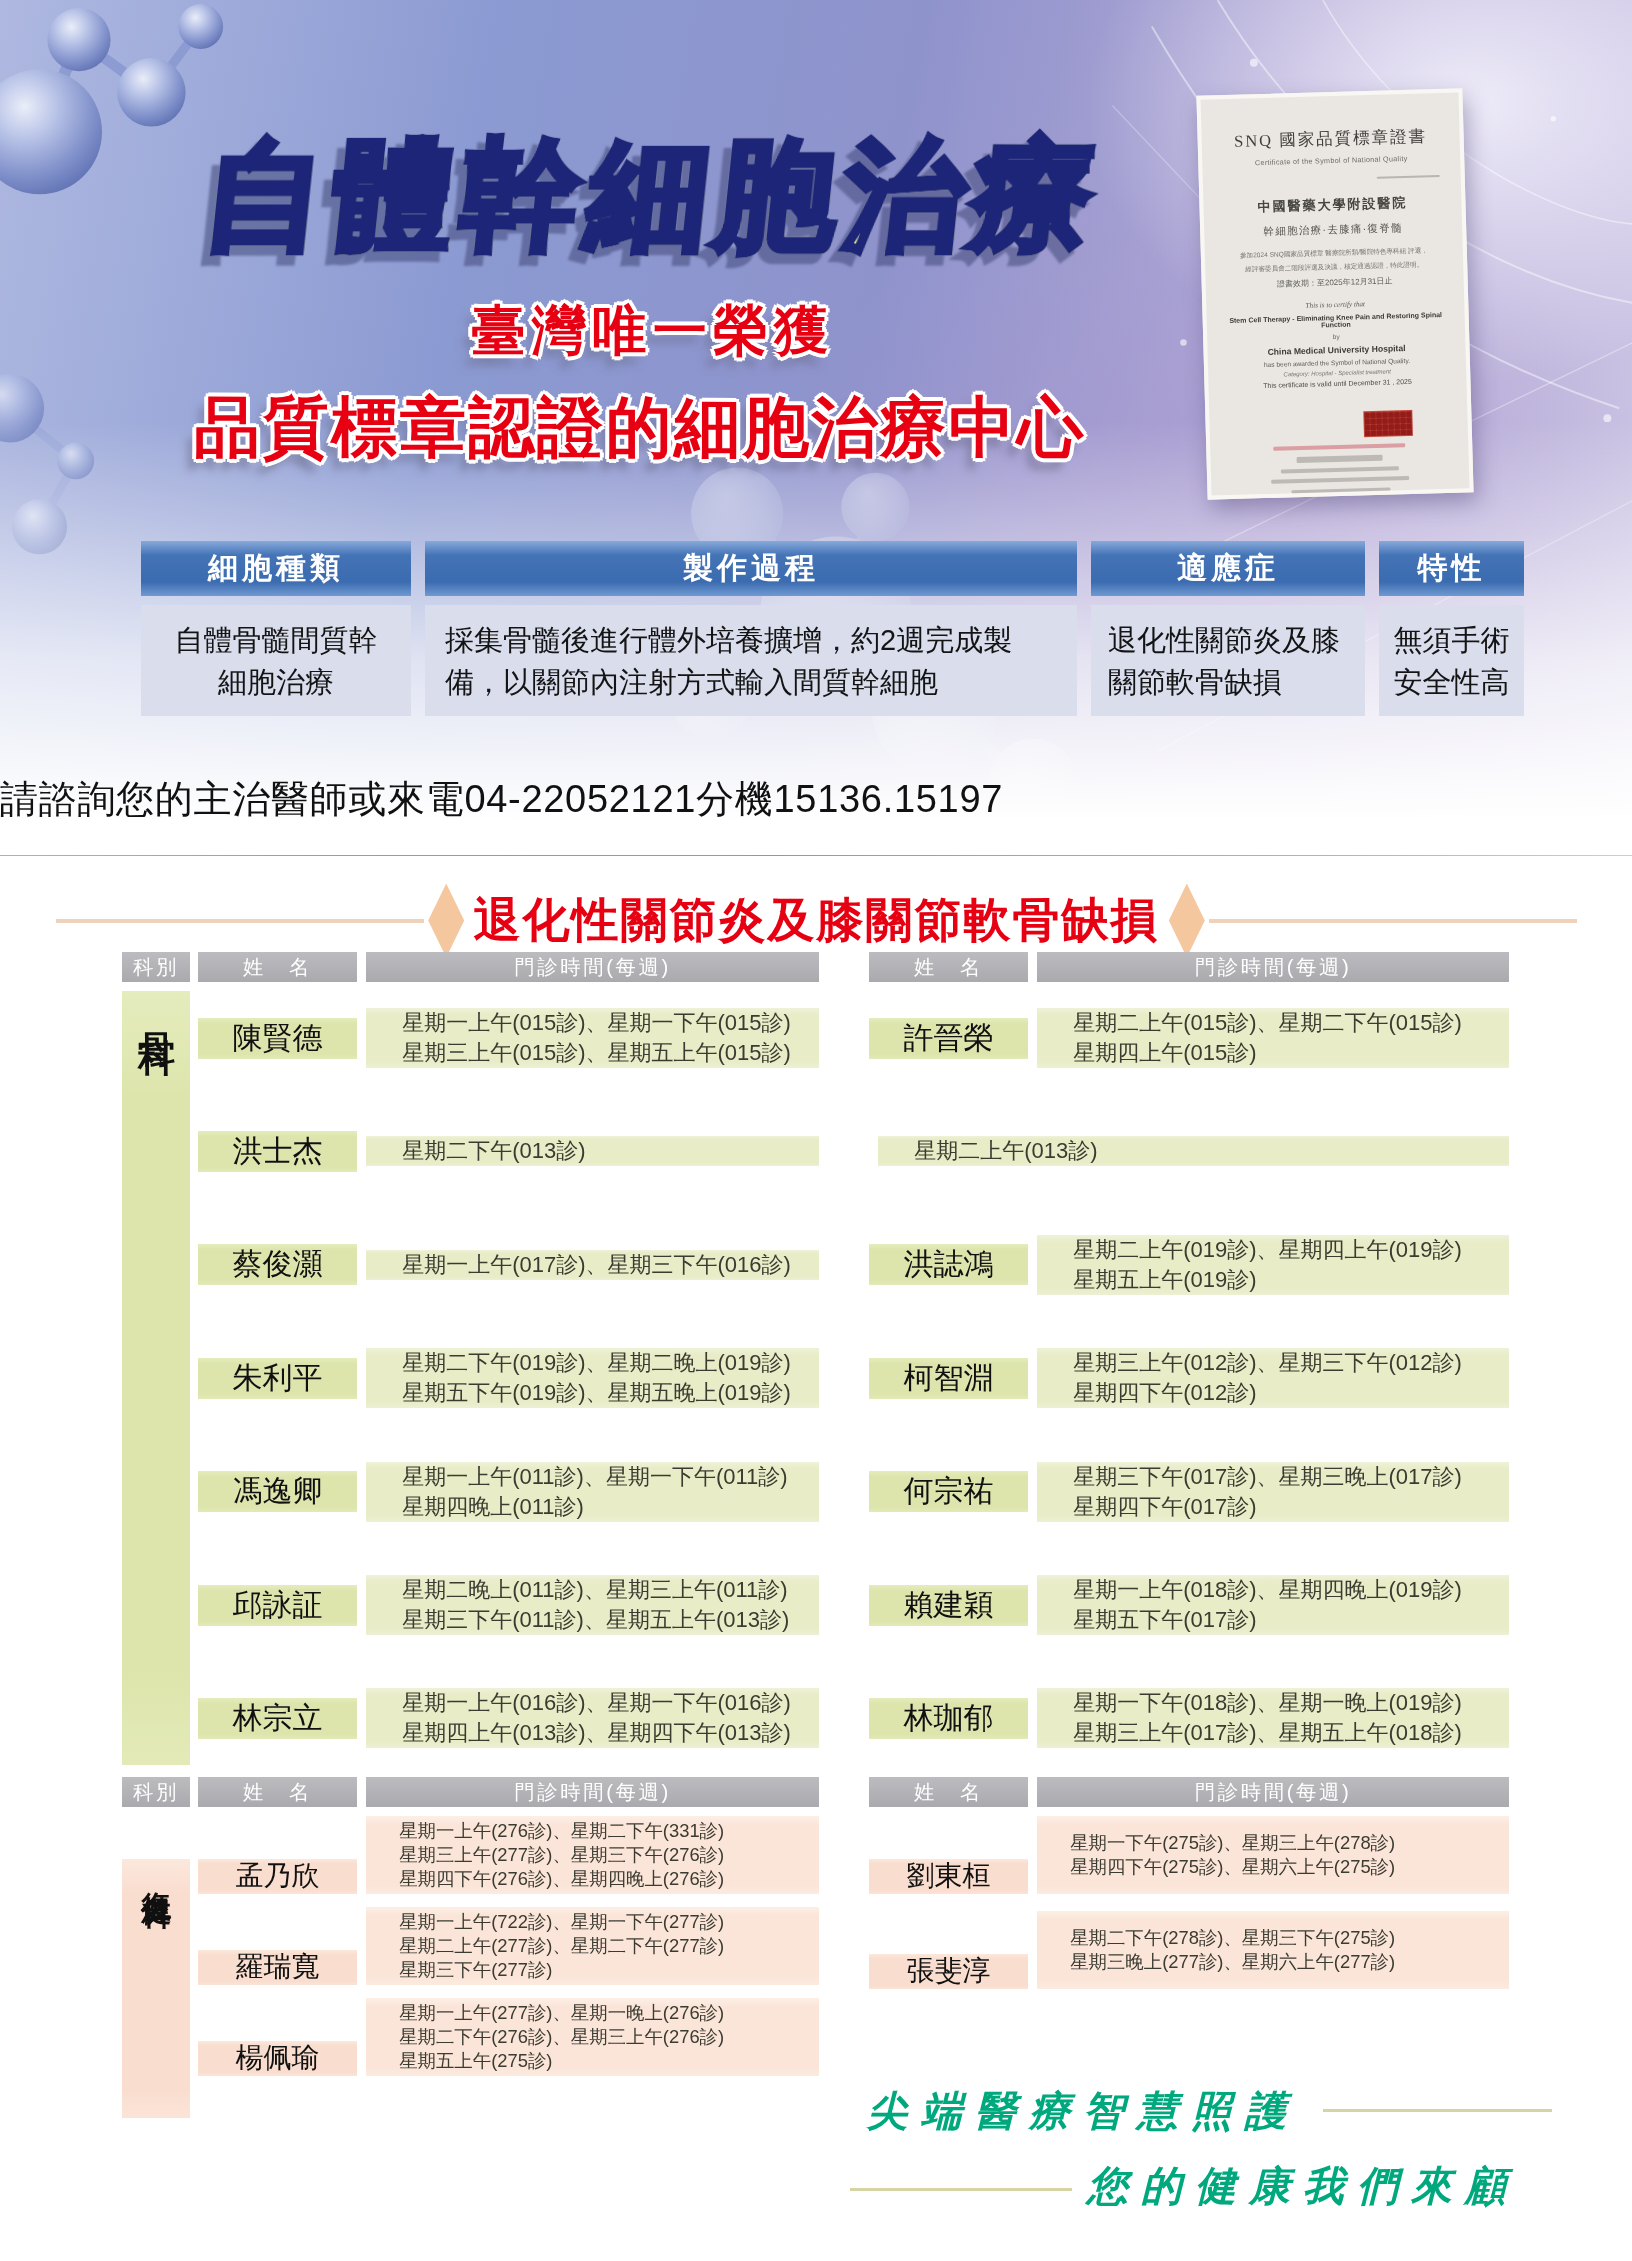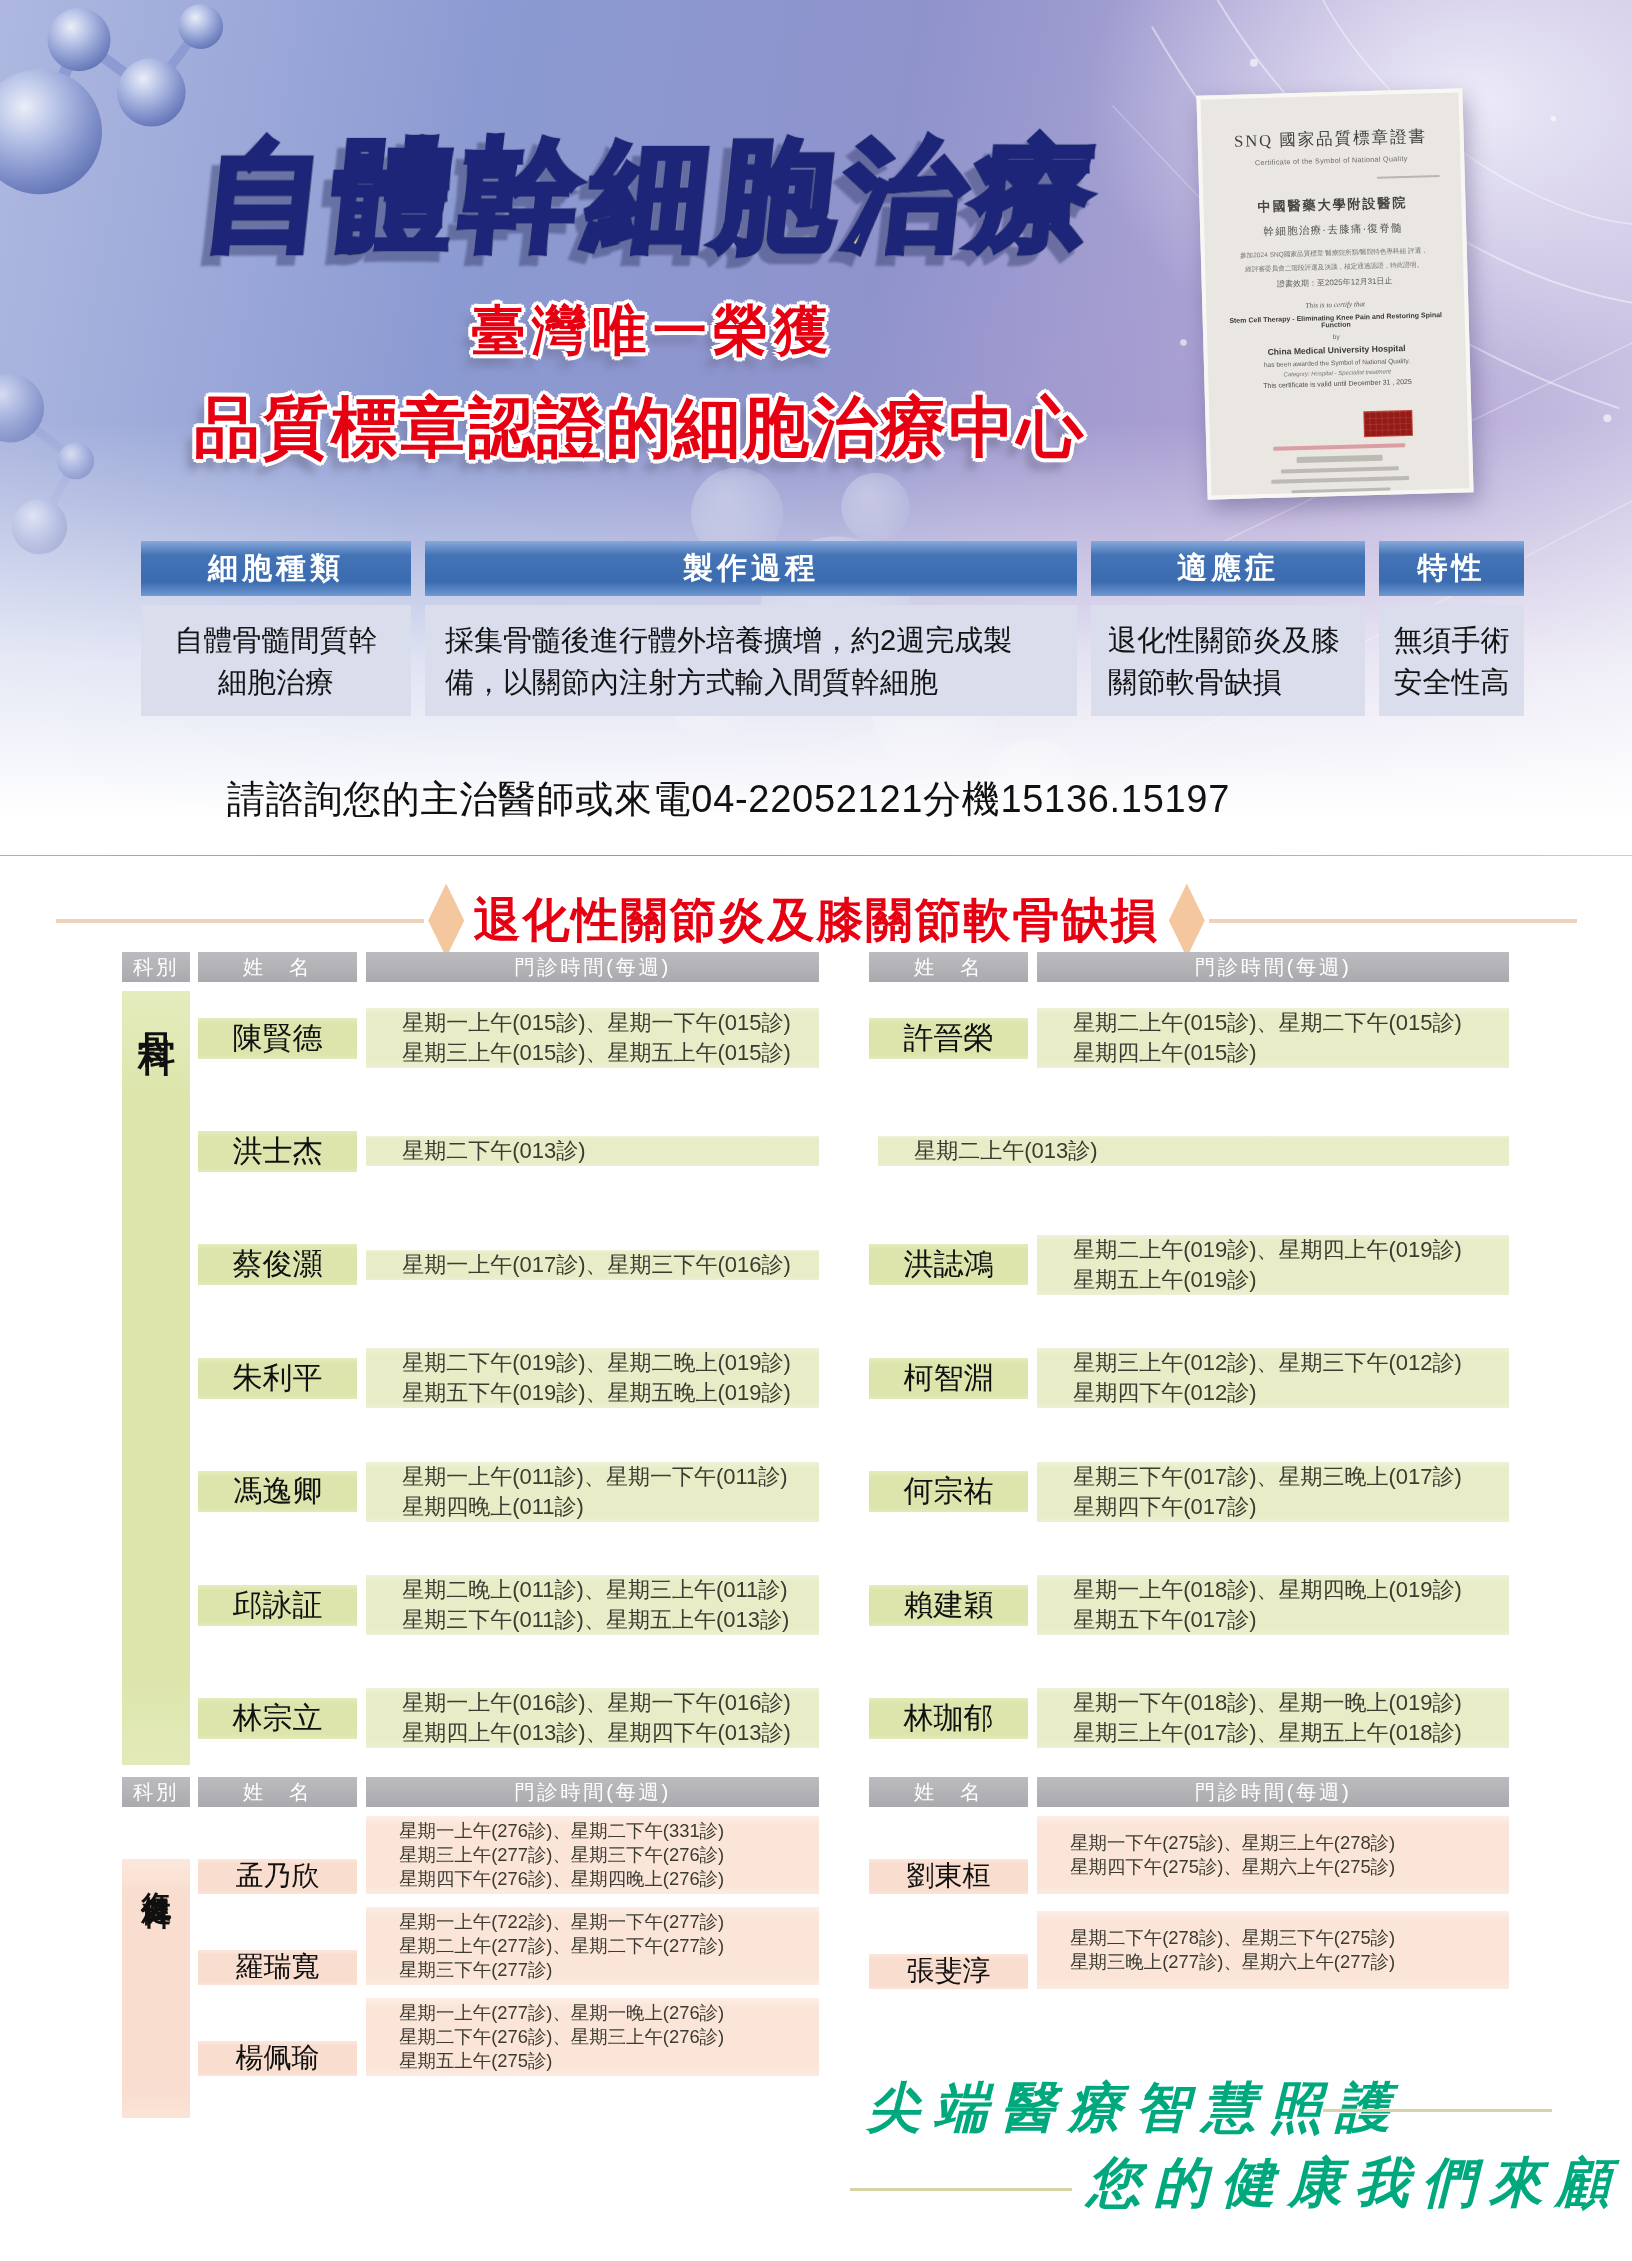--- a/index.html
+++ b/index.html
@@ -72,7 +72,7 @@
   .ib4{padding:0 2.6px 0 14.5px;text-align:left;white-space:pre-line;}
 
   
-  .contact{position:absolute;left:15px;top:774px;width:1427px;text-align:center;
+  .contact{position:absolute;left:0;top:774px;width:1427px;text-align:left;
     font-size:38px;color:#111;letter-spacing:0.7px;}
 
   

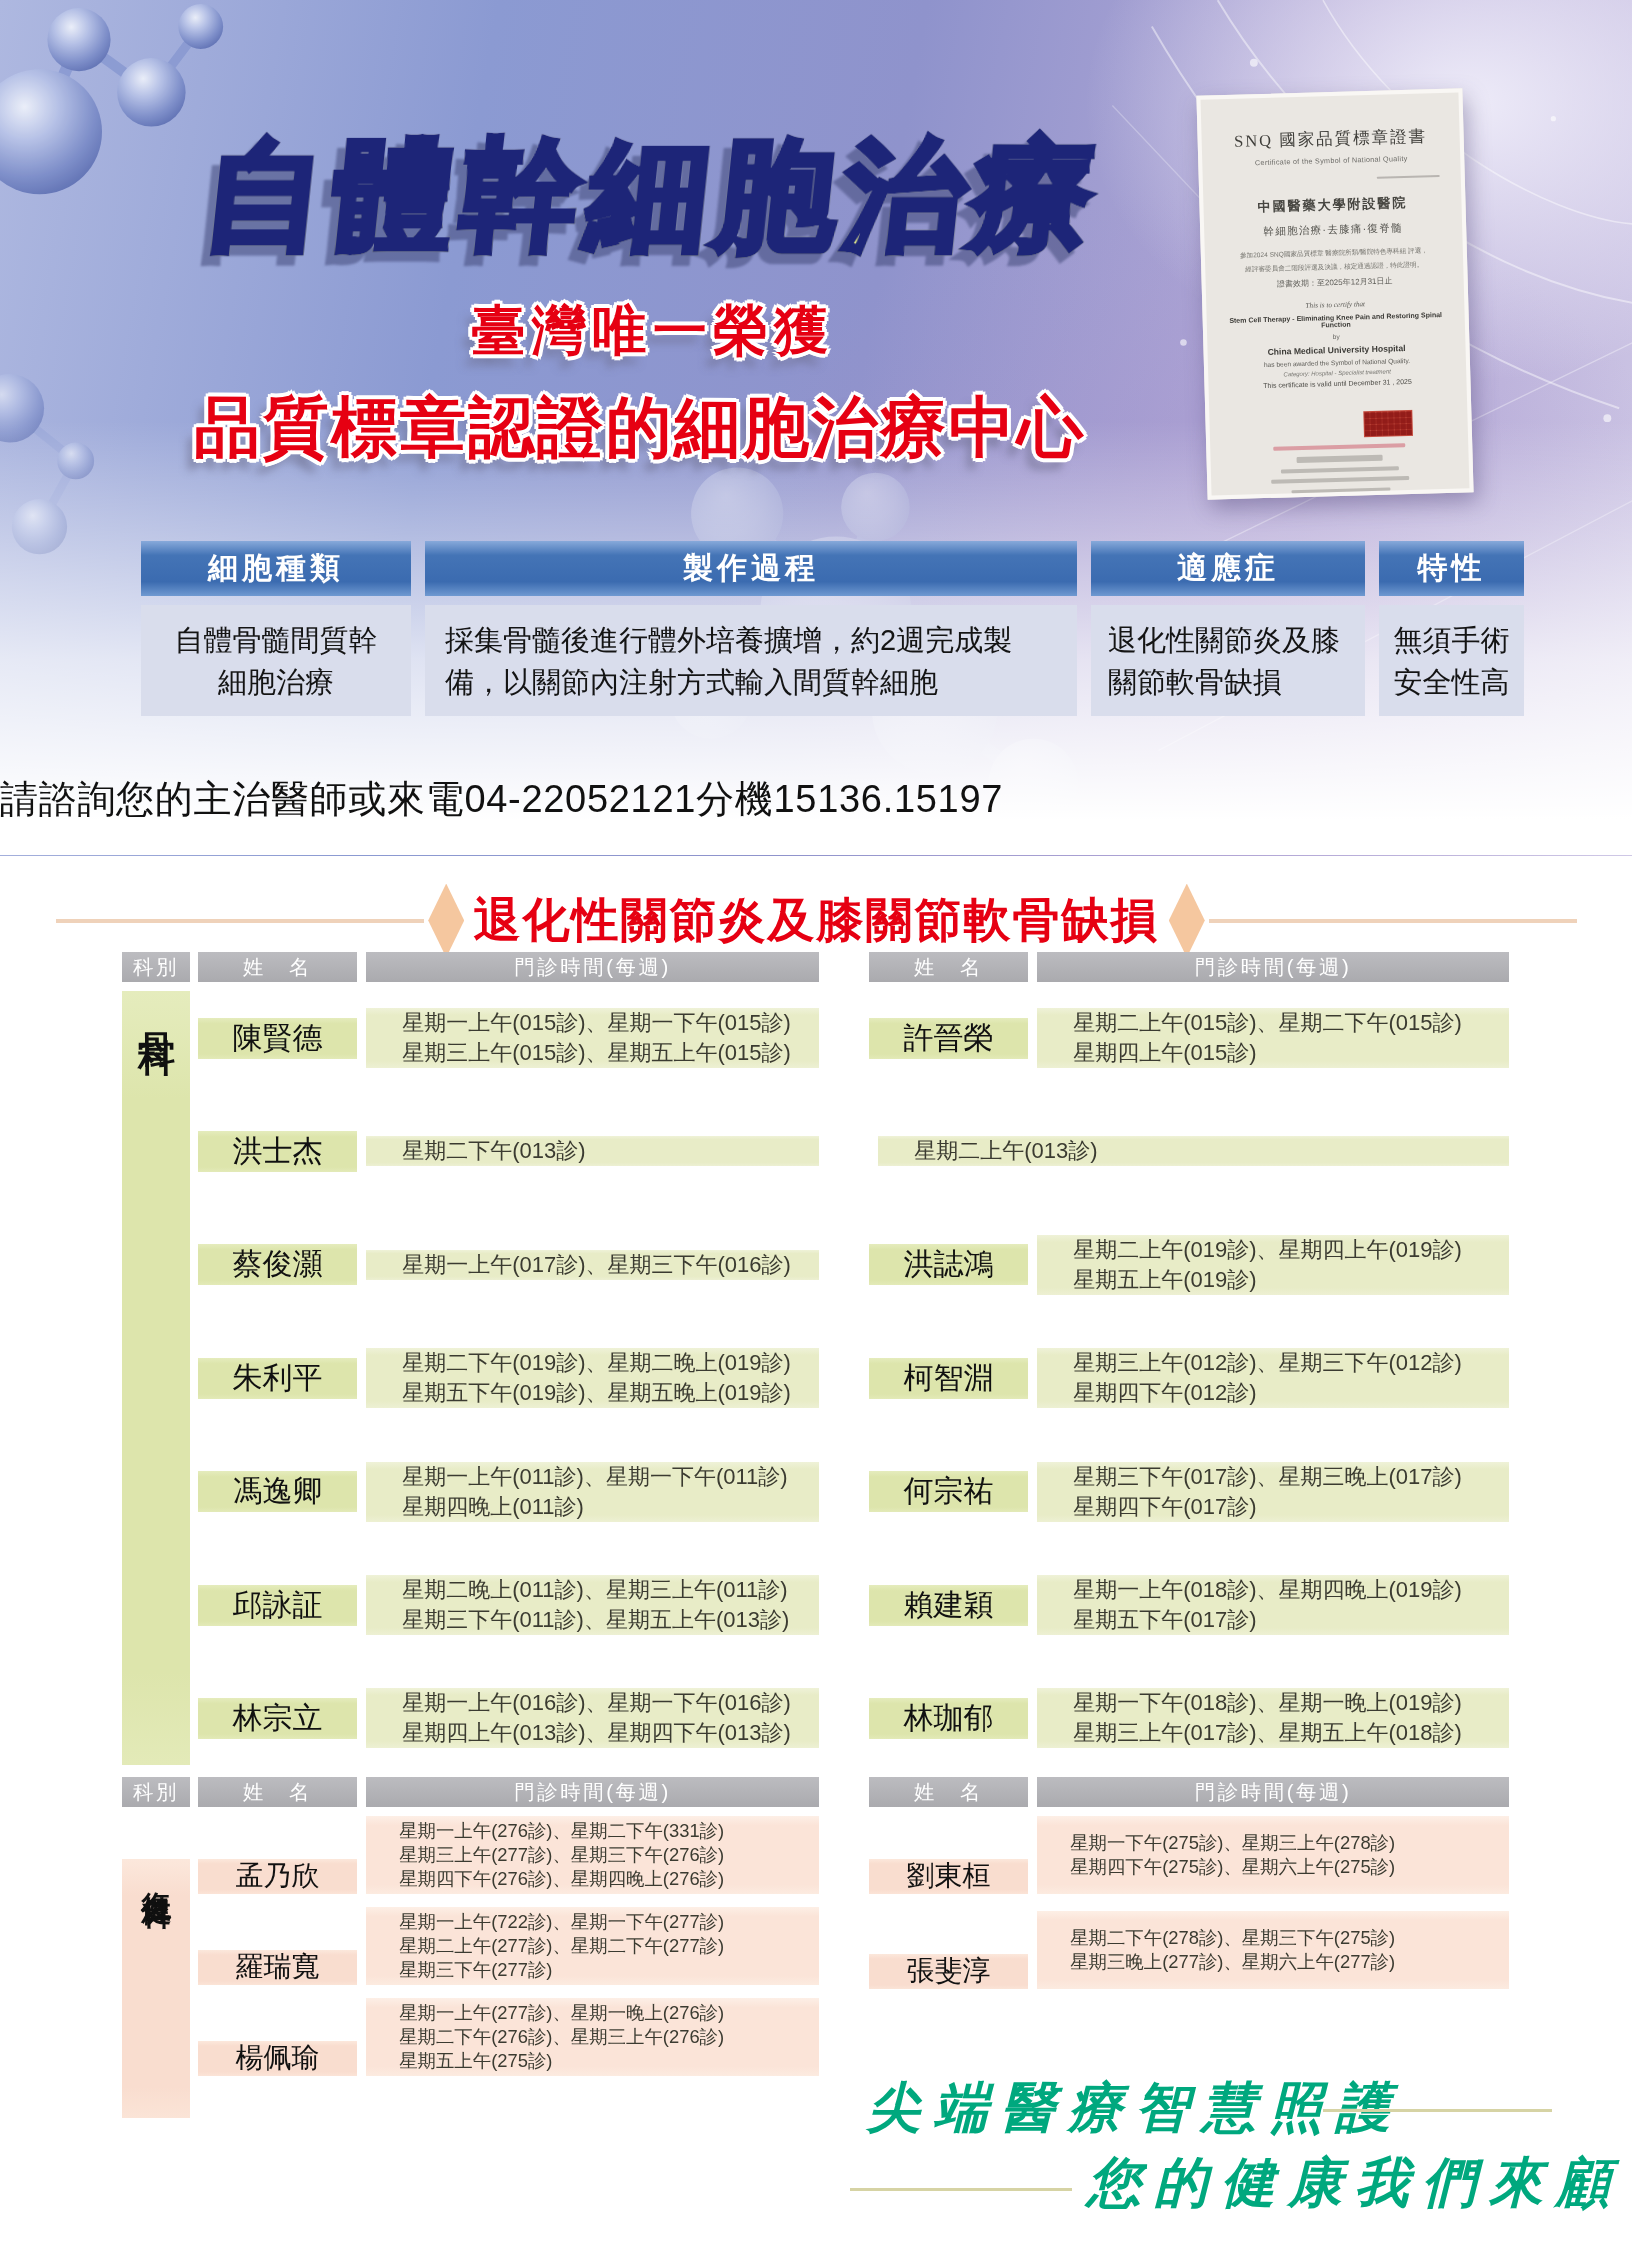--- a/index.html
+++ b/index.html
@@ -125,7 +125,7 @@
 
   
   .slogan{position:absolute;font-family:"DejaVu Serif",serif;font-style:italic;font-weight:600;
-    color:#00a87e;font-size:54px;letter-spacing:13px;white-space:nowrap;}
+    color:#00a87e;font-size:41px;letter-spacing:13px;white-space:nowrap;margin-top:12px;}
   .slog1{left:867px;top:2072px;}
   .slog2{left:1087px;top:2147px;}
   .sline{position:absolute;height:3.3px;background:#d6d3a4;}

